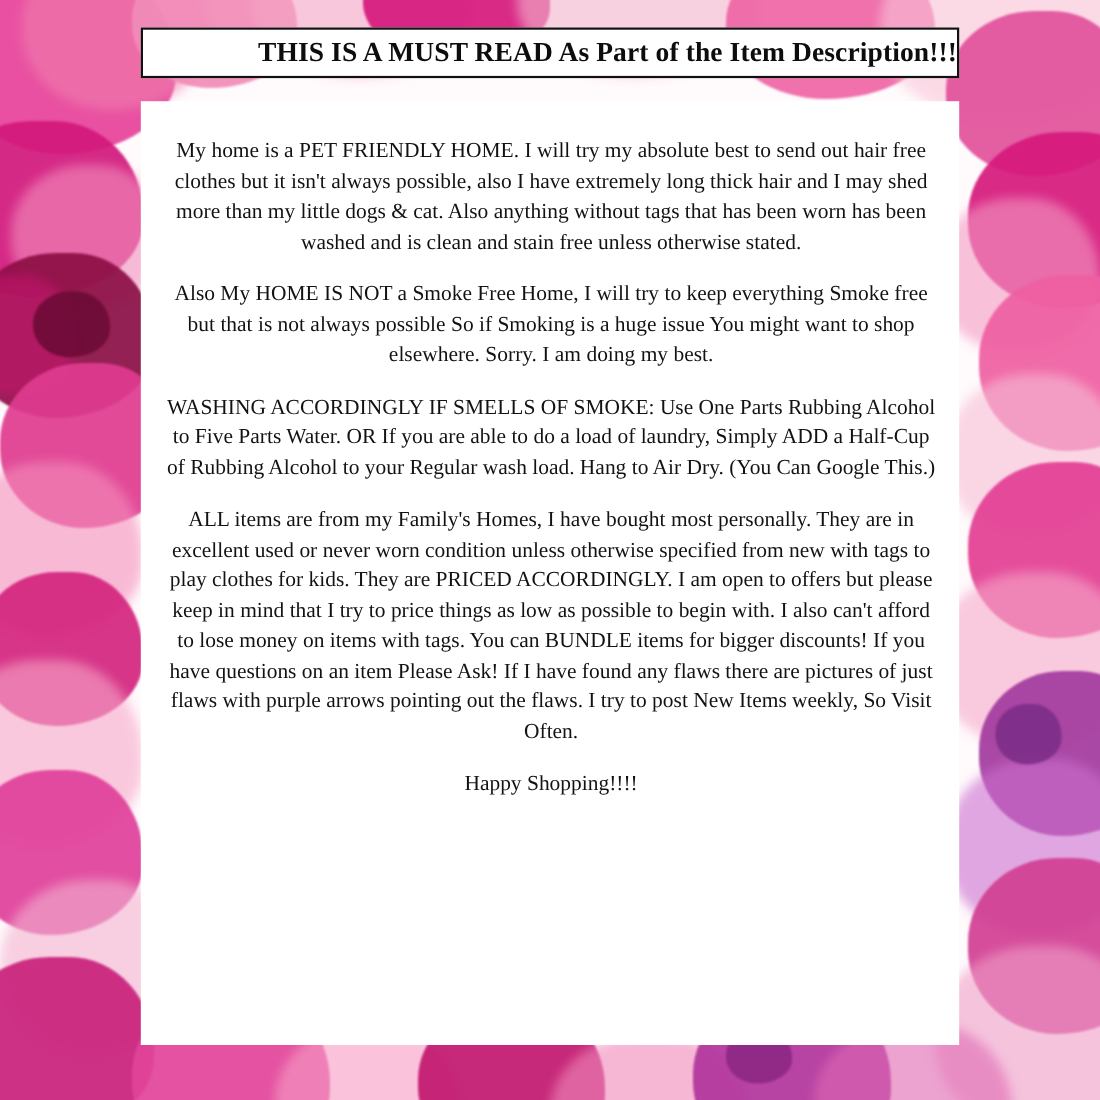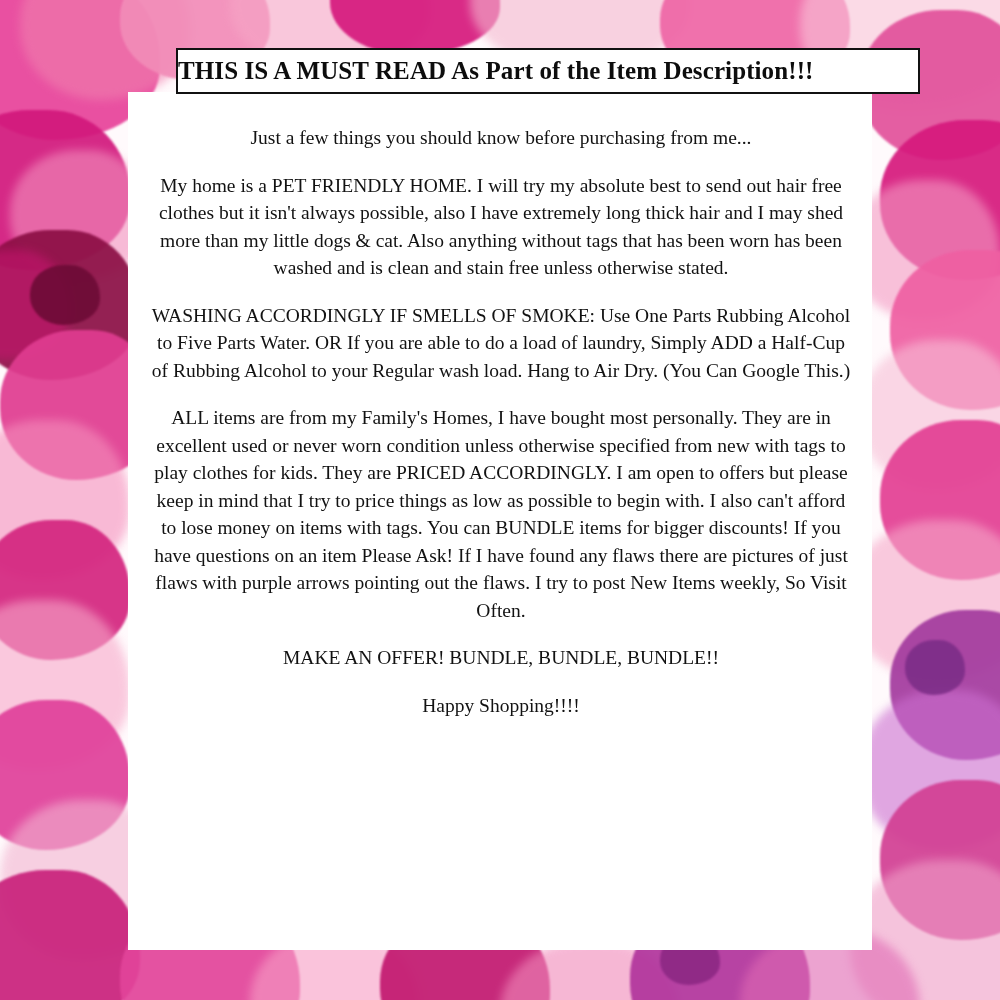--- a/index.html
+++ b/index.html
@@ -51,7 +51,7 @@
   .title-bar {
     position: absolute;
     left: 128px;
-    top: 48px;
+    top: 25px;
     width: 744px;
     height: 46px;
     background: #ffffff;
@@ -60,8 +60,7 @@
     z-index: 6;
     display: flex;
     align-items: center;
-    justify-content: flex-start;
-    margin-left: 48px;
+    justify-content: flex-end;
   }
   .title-bar .title-text {
     font-family: "Liberation Serif", serif;

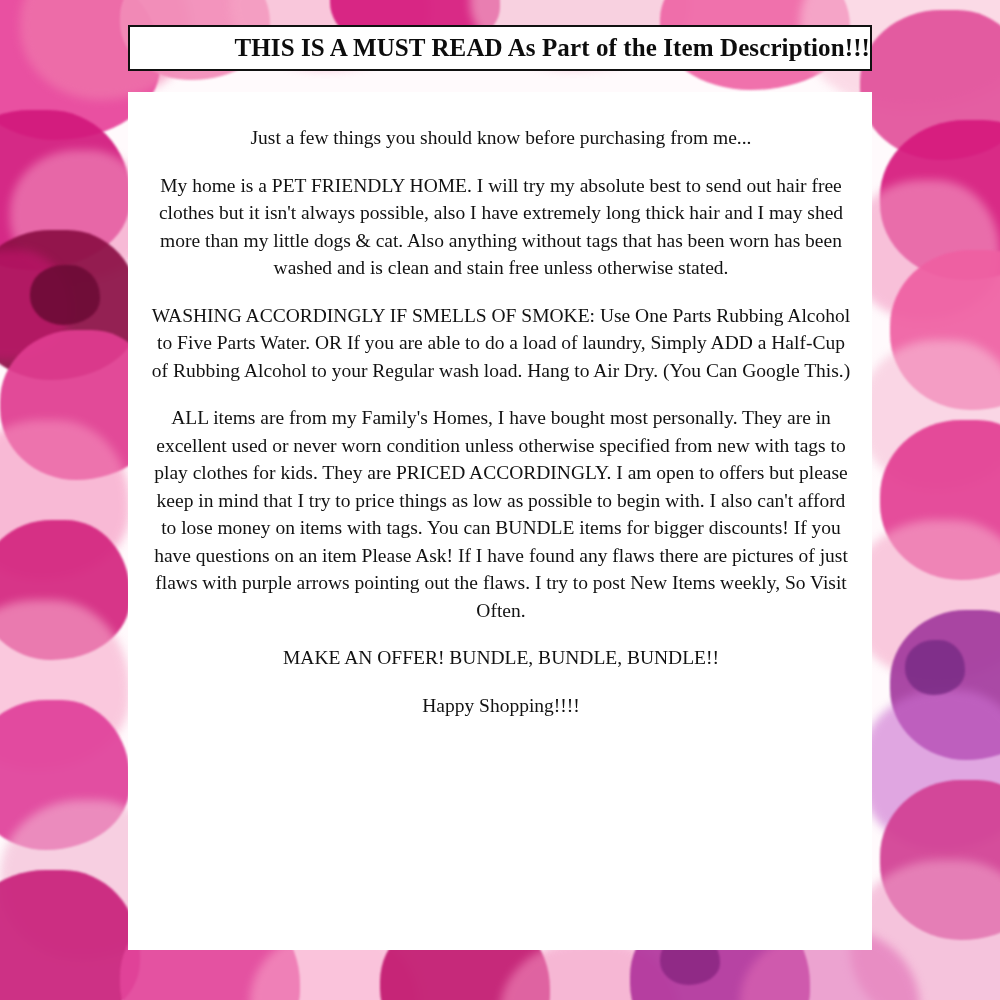--- a/index.html
+++ b/index.html
@@ -147,7 +147,6 @@
   </div>
 
   <div class="body-text">
-    <p class="para">Just a few things you should know before purchasing from me...</p>
     <p class="para">My home is a PET FRIENDLY HOME. I will try my absolute best to send out hair free clothes but it isn't always possible, also I have extremely long thick hair and I may shed more than my little dogs &amp; cat. Also anything without tags that has been worn has been washed and is clean and stain free unless otherwise stated.</p>
     <p class="para">WASHING ACCORDINGLY IF SMELLS OF SMOKE: Use One Parts Rubbing Alcohol to Five Parts Water. OR If you are able to do a load of laundry, Simply ADD a Half-Cup of Rubbing Alcohol to your Regular wash load. Hang to Air Dry. (You Can Google This.)</p>
     <p class="para">ALL items are from my Family's Homes, I have bought most personally. They are in excellent used or never worn condition unless otherwise specified from new with tags to play clothes for kids. They are PRICED ACCORDINGLY. I am open to offers but please keep in mind that I try to price things as low as possible to begin with. I also can't afford to lose money on items with tags. You can BUNDLE items for bigger discounts!  If you have questions on an item Please Ask!  If I have found any flaws there are pictures of just flaws with purple arrows pointing out the flaws. I try to post New Items weekly, So Visit Often.</p>

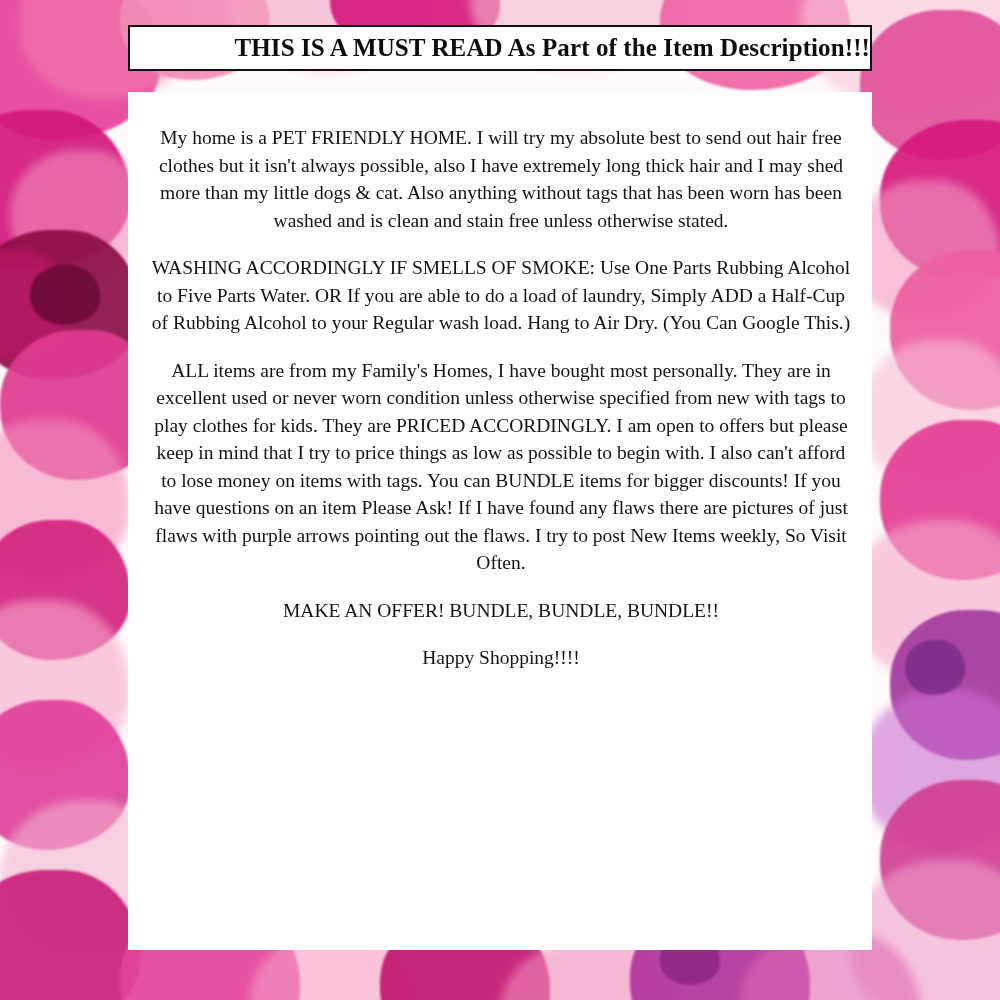--- a/index.html
+++ b/index.html
@@ -148,6 +148,7 @@
 
   <div class="body-text">
     <p class="para">My home is a PET FRIENDLY HOME. I will try my absolute best to send out hair free clothes but it isn't always possible, also I have extremely long thick hair and I may shed more than my little dogs &amp; cat. Also anything without tags that has been worn has been washed and is clean and stain free unless otherwise stated.</p>
+    <p class="para">Also My HOME IS NOT a Smoke Free Home, I will try to keep everything Smoke free but that is not always possible So if Smoking is a huge issue You might want to shop elsewhere.  Sorry. I am doing my best.</p>
     <p class="para">WASHING ACCORDINGLY IF SMELLS OF SMOKE: Use One Parts Rubbing Alcohol to Five Parts Water. OR If you are able to do a load of laundry, Simply ADD a Half-Cup of Rubbing Alcohol to your Regular wash load. Hang to Air Dry. (You Can Google This.)</p>
     <p class="para">ALL items are from my Family's Homes, I have bought most personally. They are in excellent used or never worn condition unless otherwise specified from new with tags to play clothes for kids. They are PRICED ACCORDINGLY. I am open to offers but please keep in mind that I try to price things as low as possible to begin with. I also can't afford to lose money on items with tags. You can BUNDLE items for bigger discounts!  If you have questions on an item Please Ask!  If I have found any flaws there are pictures of just flaws with purple arrows pointing out the flaws. I try to post New Items weekly, So Visit Often.</p>
     <p class="para">MAKE AN OFFER! BUNDLE, BUNDLE, BUNDLE!!</p>

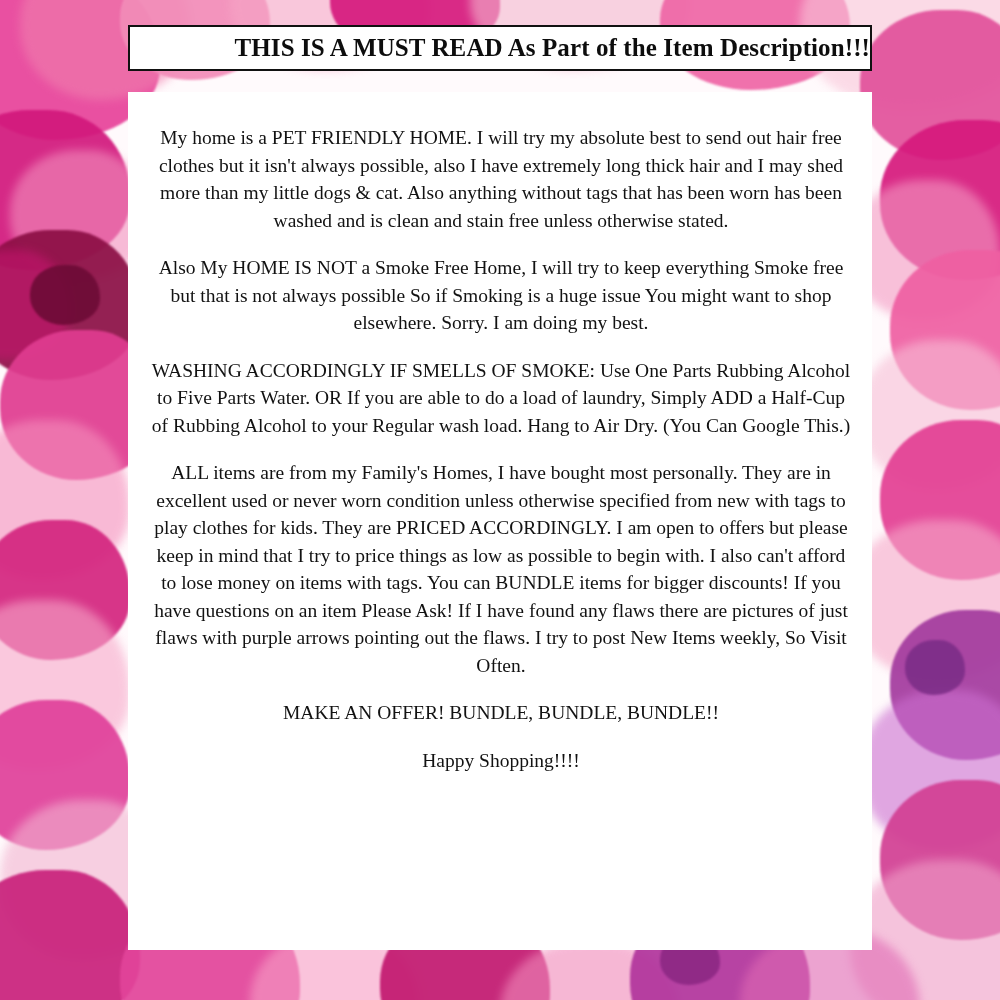--- a/index.html
+++ b/index.html
@@ -151,7 +151,6 @@
     <p class="para">Also My HOME IS NOT a Smoke Free Home, I will try to keep everything Smoke free but that is not always possible So if Smoking is a huge issue You might want to shop elsewhere.  Sorry. I am doing my best.</p>
     <p class="para">WASHING ACCORDINGLY IF SMELLS OF SMOKE: Use One Parts Rubbing Alcohol to Five Parts Water. OR If you are able to do a load of laundry, Simply ADD a Half-Cup of Rubbing Alcohol to your Regular wash load. Hang to Air Dry. (You Can Google This.)</p>
     <p class="para">ALL items are from my Family's Homes, I have bought most personally. They are in excellent used or never worn condition unless otherwise specified from new with tags to play clothes for kids. They are PRICED ACCORDINGLY. I am open to offers but please keep in mind that I try to price things as low as possible to begin with. I also can't afford to lose money on items with tags. You can BUNDLE items for bigger discounts!  If you have questions on an item Please Ask!  If I have found any flaws there are pictures of just flaws with purple arrows pointing out the flaws. I try to post New Items weekly, So Visit Often.</p>
-    <p class="para">MAKE AN OFFER! BUNDLE, BUNDLE, BUNDLE!!</p>
     <p class="para">Happy Shopping!!!!</p>
   </div>
 

